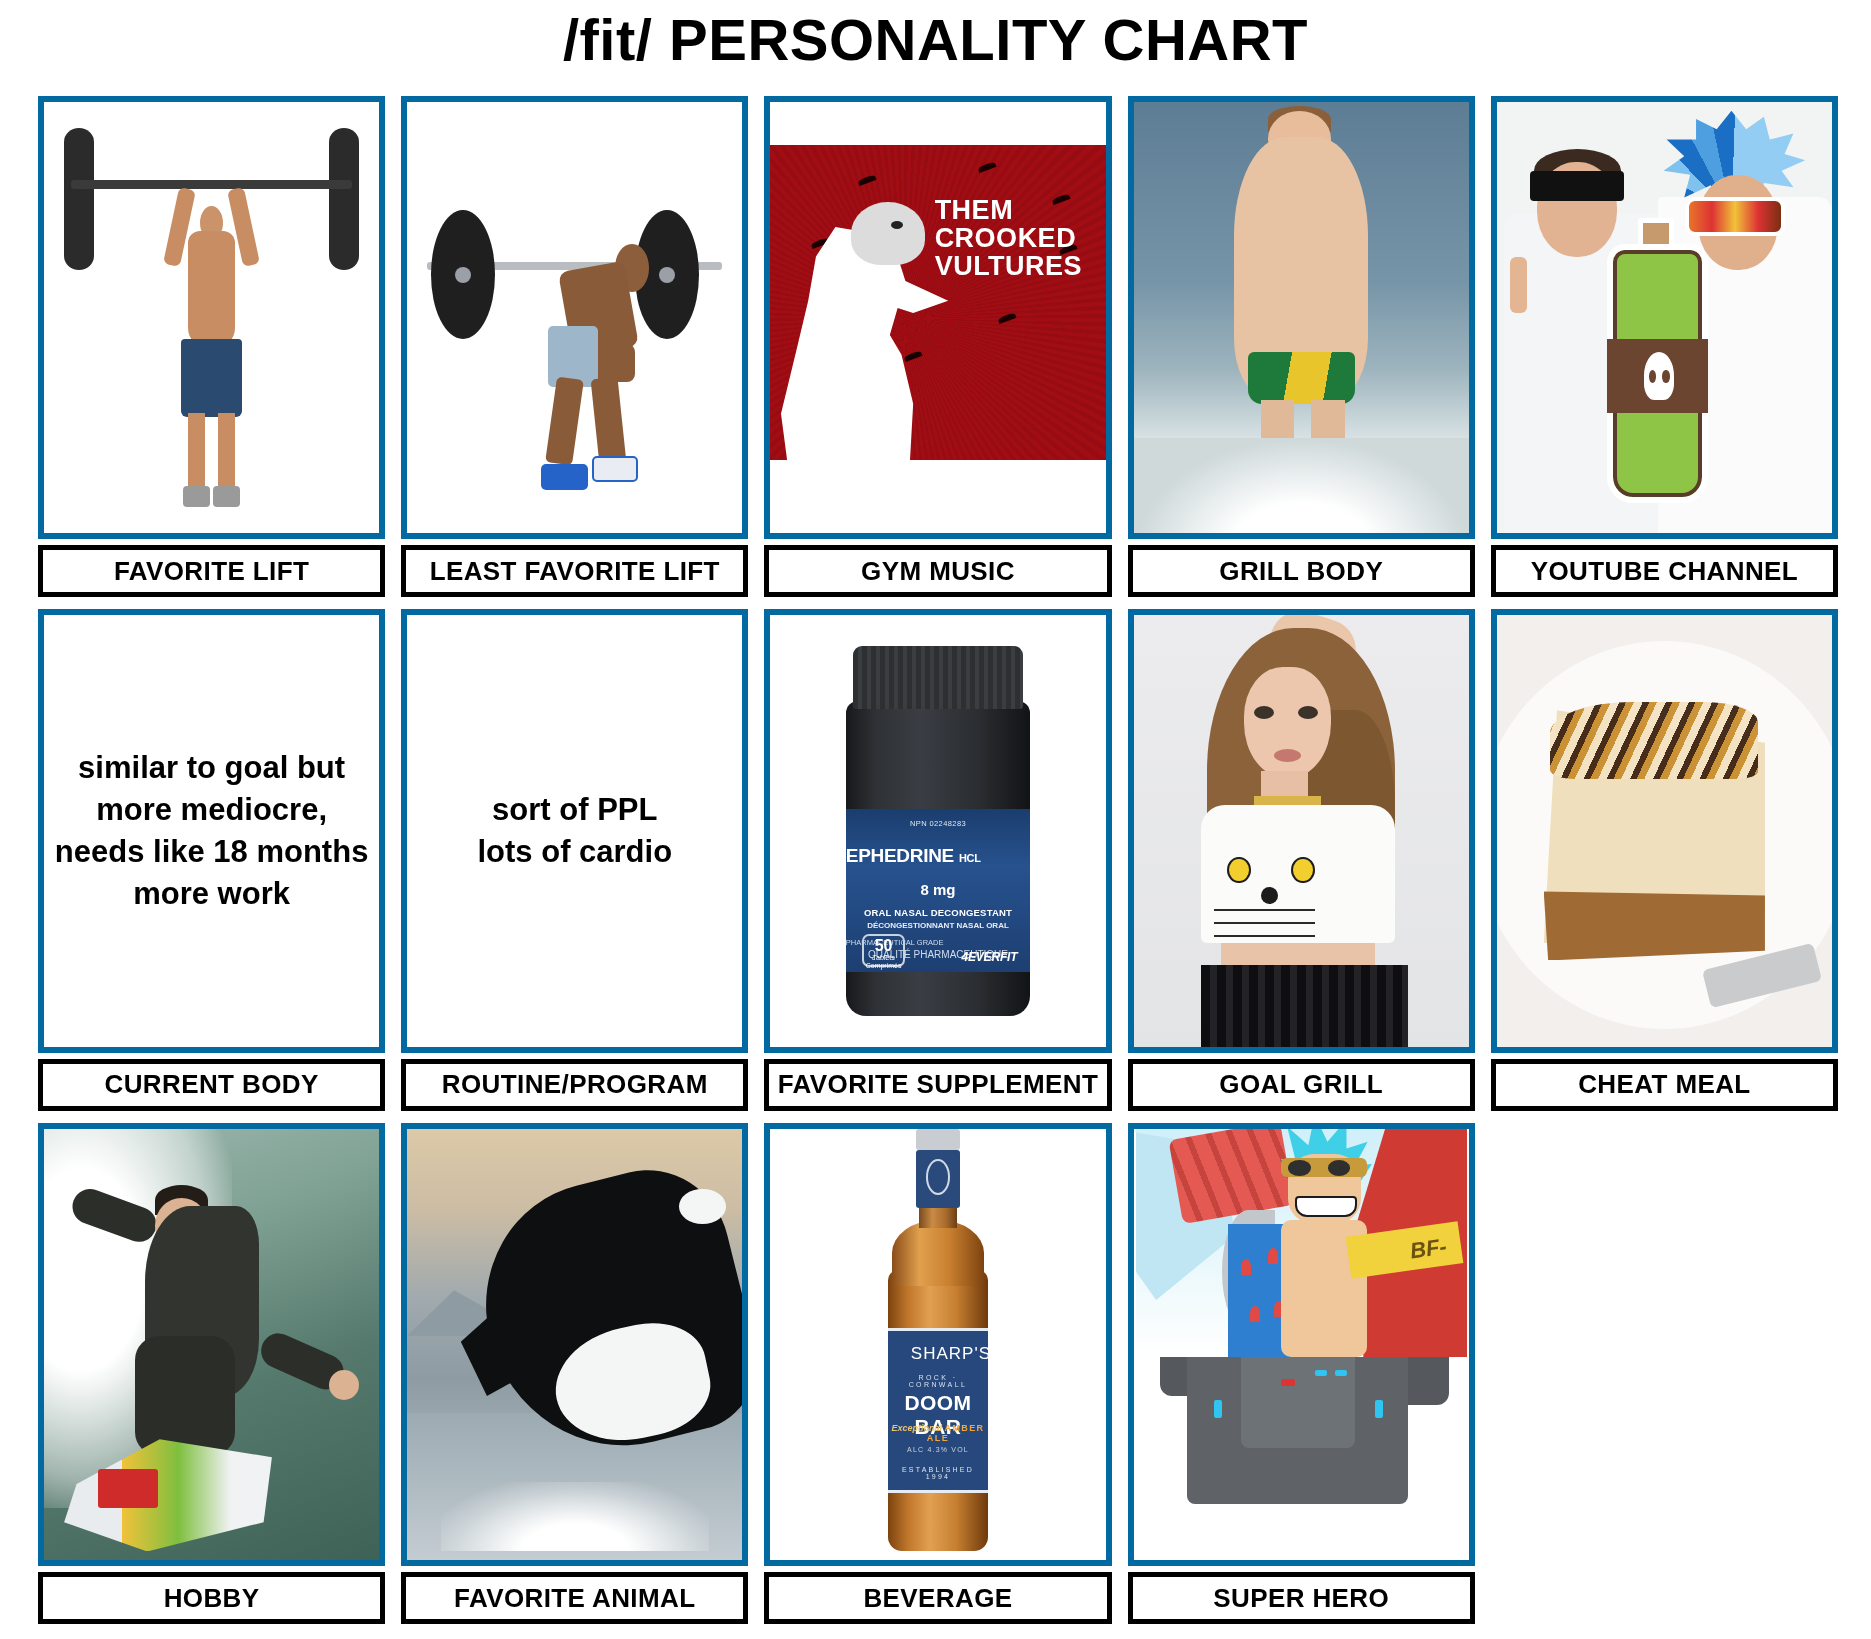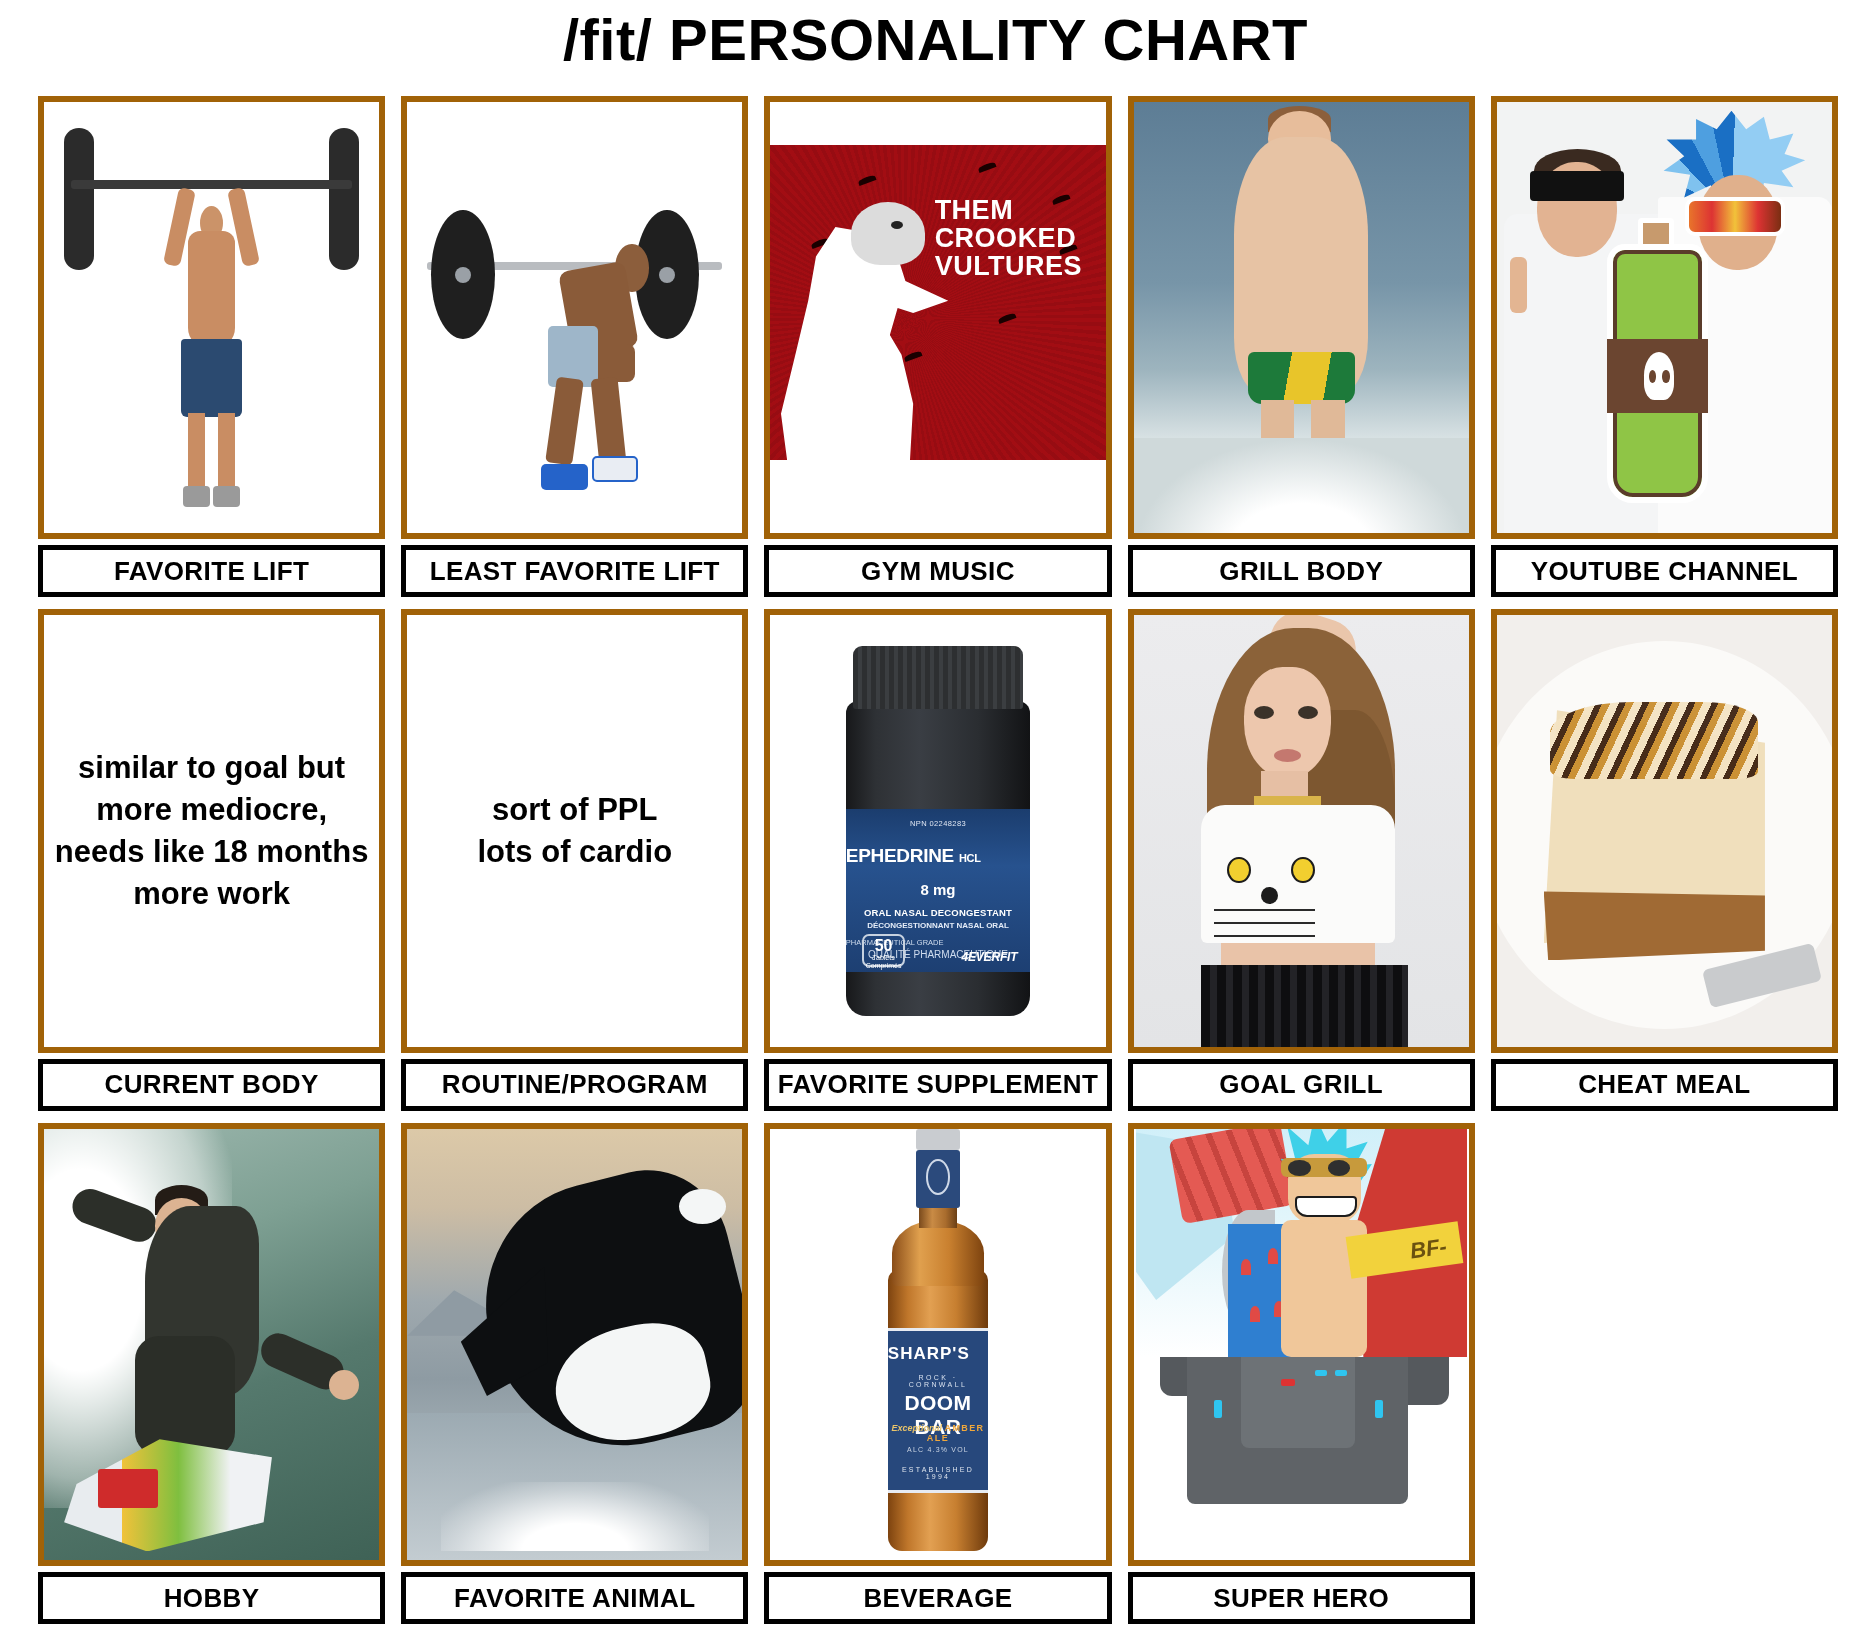--- a/index.html
+++ b/index.html
@@ -45,7 +45,7 @@
   }
   .cell-box {
     flex: 1 1 auto;
-    border: 6px solid #a16207;
+    border: 6px solid #0369a1;
     background: #fff;
     position: relative;
     overflow: hidden;

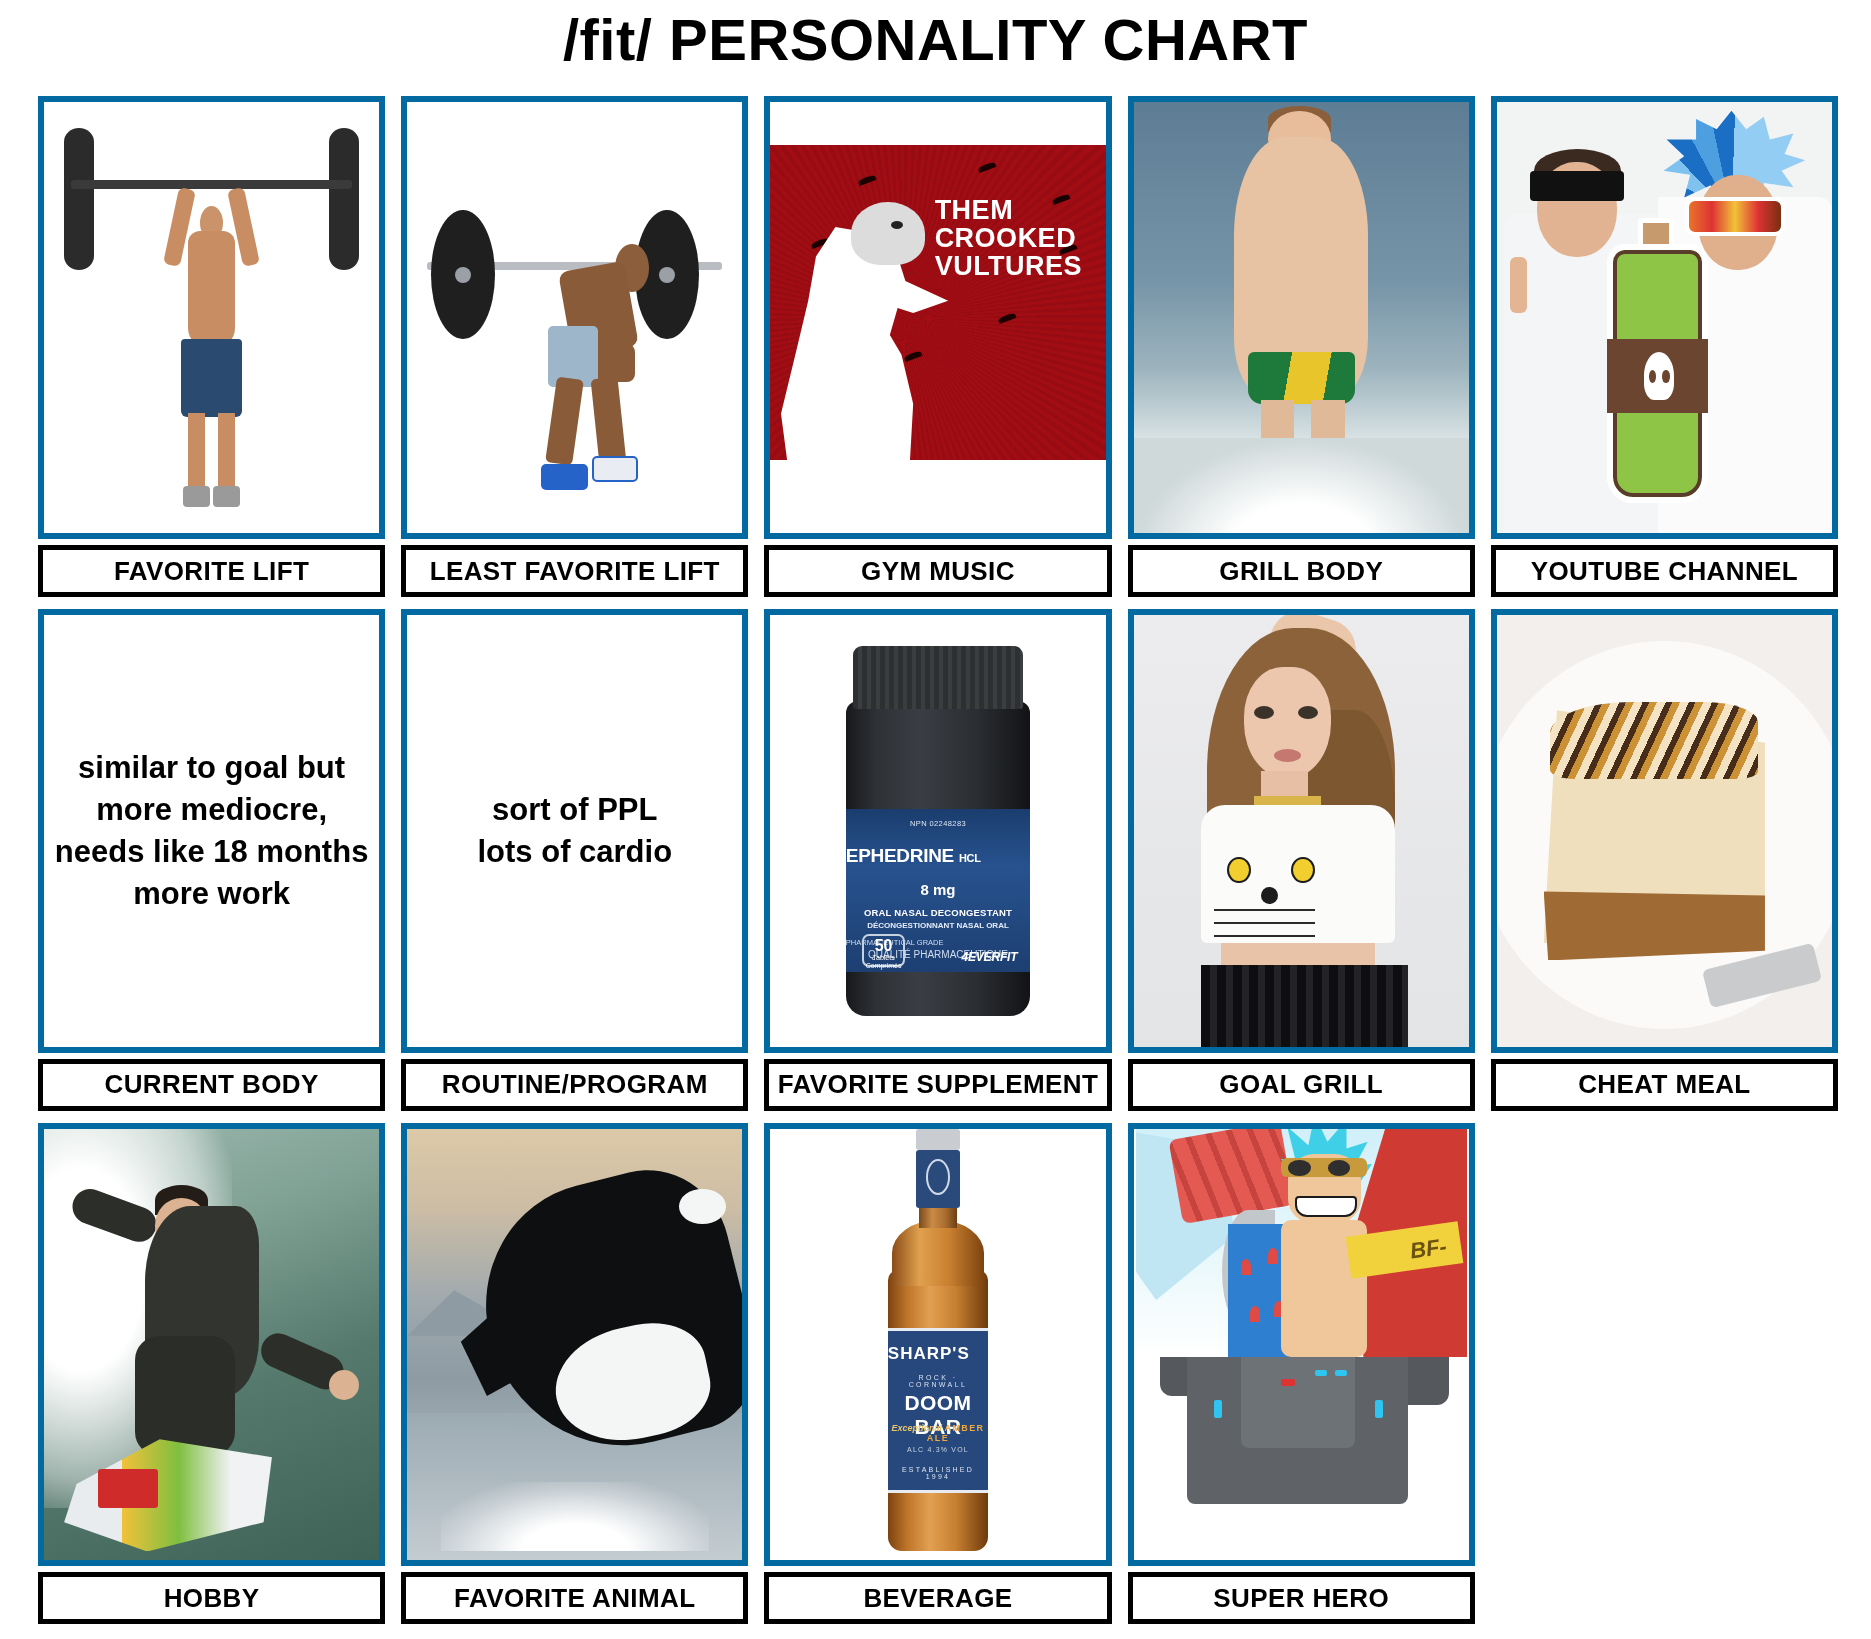--- a/index.html
+++ b/index.html
@@ -275,7 +275,7 @@
       border-radius: 10px 10px 14px 14px;}
   .beer .lbl_ { position:absolute; left:6%; top:46%; width:88%; height:40%;
       background:#27487c; border-top:3px solid #e7ebf2; border-bottom:3px solid #e7ebf2;}
-  .beer .lbl_ .b1 { position:absolute; top:8%; width:100%; text-align:left; color:#fff; font-size:17px; font-weight:700; letter-spacing:1px;}
+  .beer .lbl_ .b1 { position:absolute; top:8%; width:100%; text-align:left; color:#fff; font-size:17px; font-weight:400; letter-spacing:1px;padding-left:23px;}
   .beer .lbl_ .b2 { position:absolute; top:27%; width:100%; text-align:center; color:#d7e0ee; font-size:7px; letter-spacing:2.4px;}
   .beer .lbl_ .b3 { position:absolute; top:38%; width:100%; text-align:center; color:#fff; font-size:21px; font-weight:800; letter-spacing:0.4px;}
   .beer .lbl_ .b4 { position:absolute; top:58%; width:100%; text-align:center; font-size:9px; font-weight:700;}

